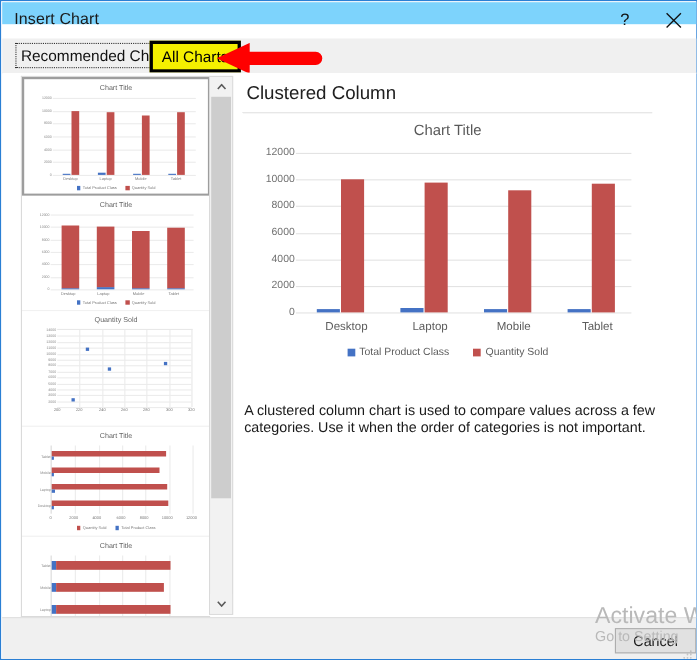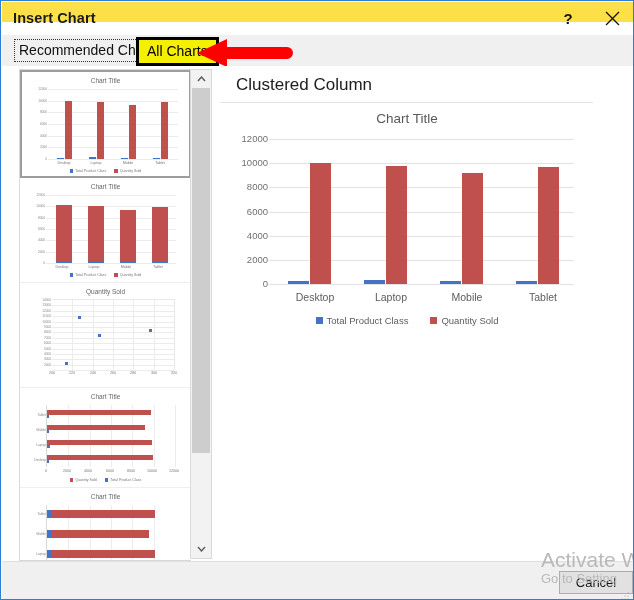--- a/index.html
+++ b/index.html
@@ -19,8 +19,7 @@
   
   .titlebar{
     position:absolute;left:1px;top:1px;width:632px;height:20px;
-    background:#fde047;
-    font-weight:bold;
+    background:#7dd3fc;
   }
   .title-text{
     position:absolute;left:11px;top:8px;

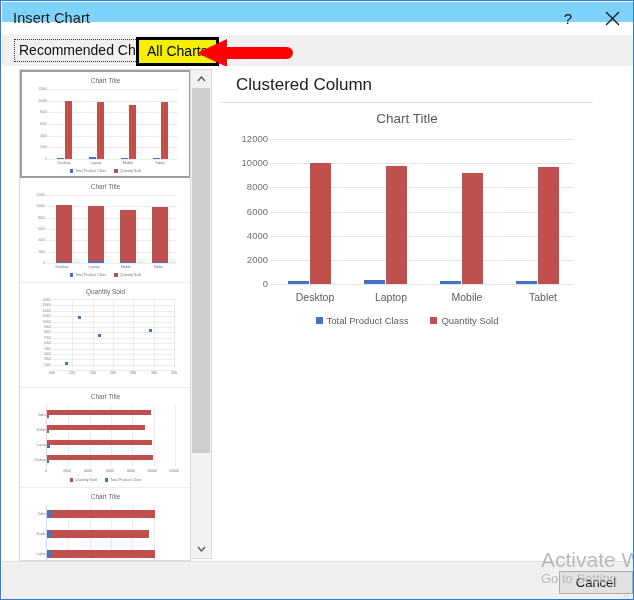--- a/index.html
+++ b/index.html
@@ -104,7 +104,7 @@
     position:absolute;left:218px;top:3px;width:400px;height:490px;
   }
   .rp-title{
-    position:absolute;left:16px;top:6px;font-size:17px;color:#202020;
+    position:absolute;left:4px;top:6px;font-size:17px;color:#202020;
   }
   .preview-box{
     position:absolute;left:0px;top:33px;width:372px;height:253px;

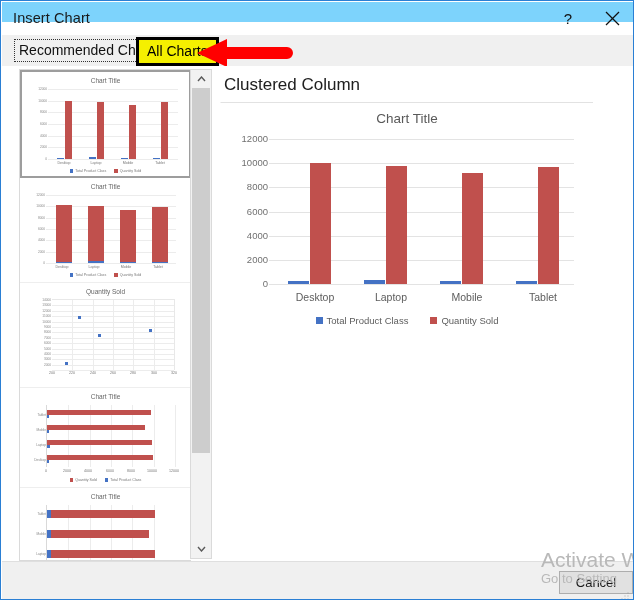--- a/index.html
+++ b/index.html
@@ -507,6 +507,7 @@
         </div>
       </div>
 
+      <div class="desc">A clustered column chart is used to compare values across a few categories. Use it when the order of categories is not important.</div>
     </div>
 
   </div>

